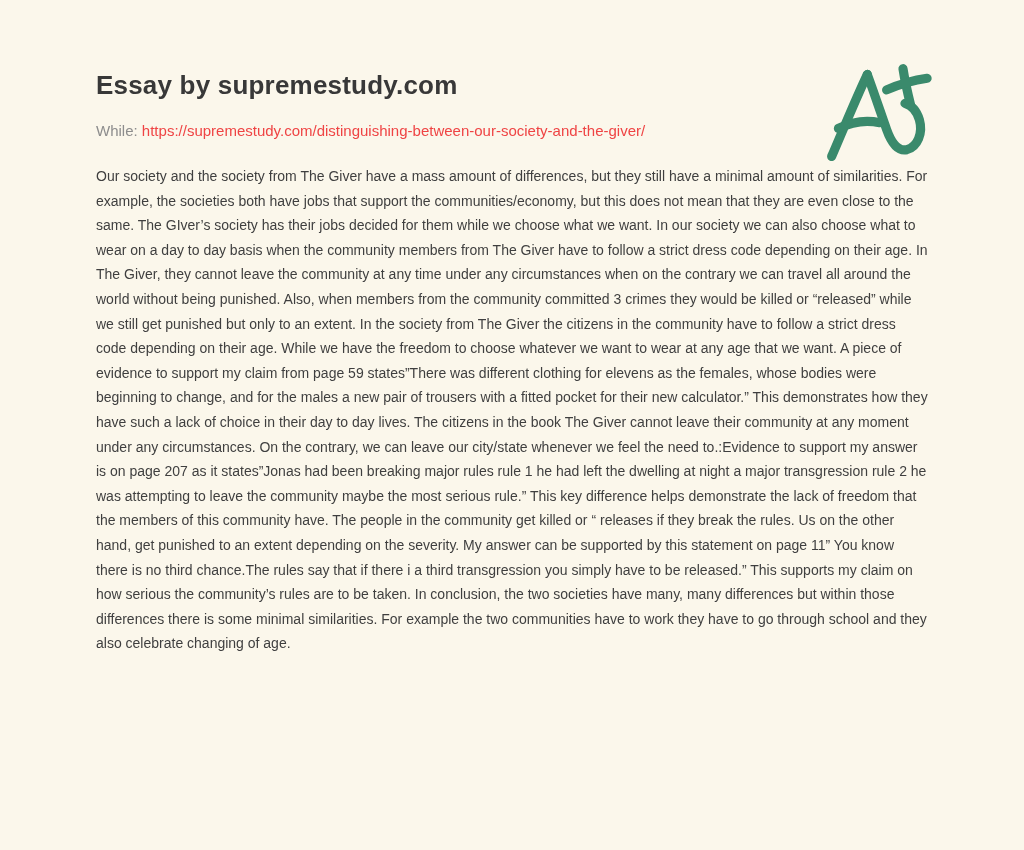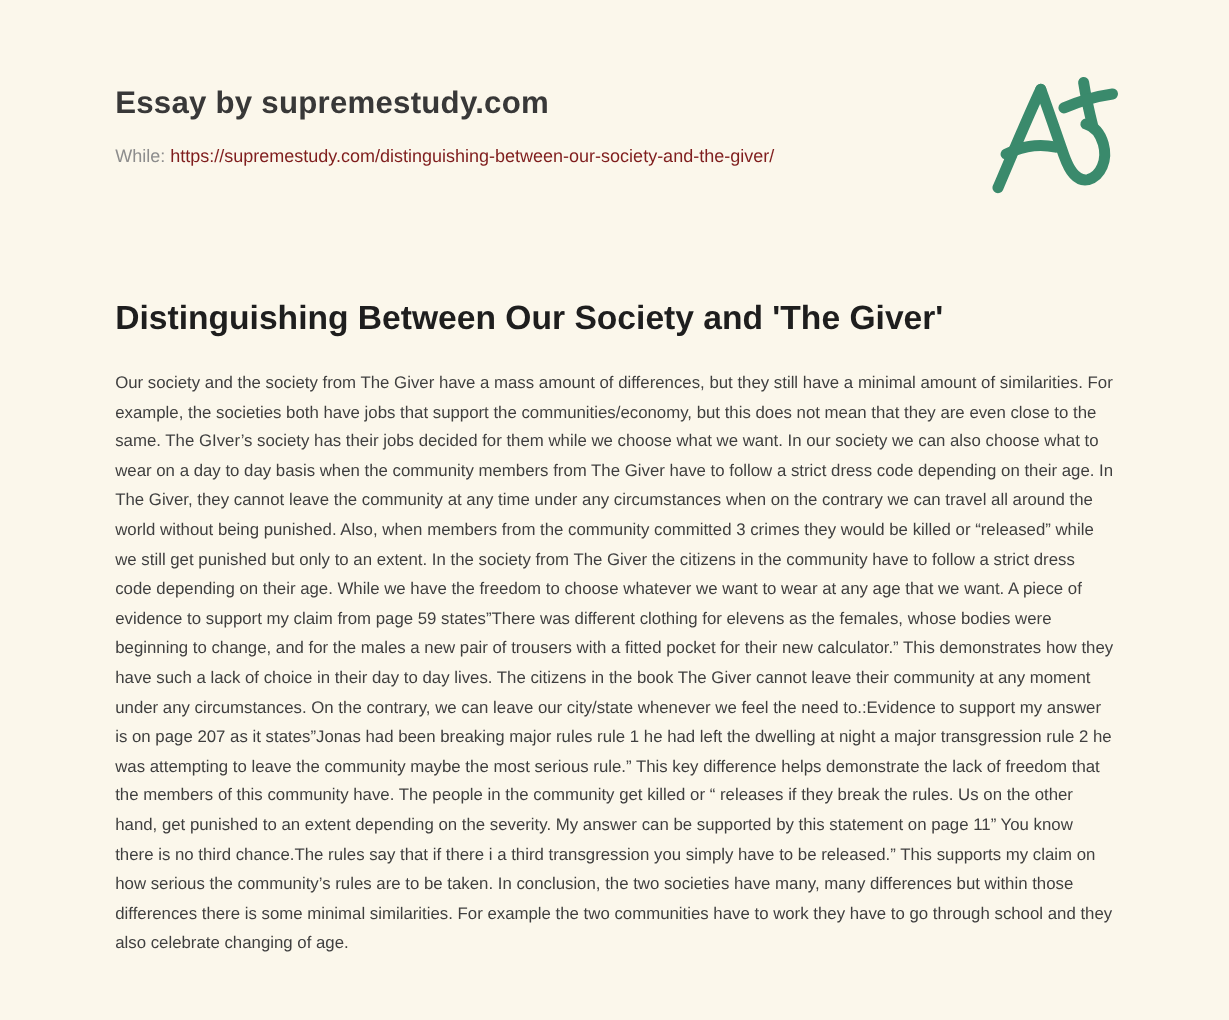--- a/index.html
+++ b/index.html
@@ -37,7 +37,7 @@
     color: #8d8d8d;
   }
   .source-line a {
-    color: #7f1d1d;
+    color: #ef4444;
     text-decoration: none;
     margin-top: 48px;
   }

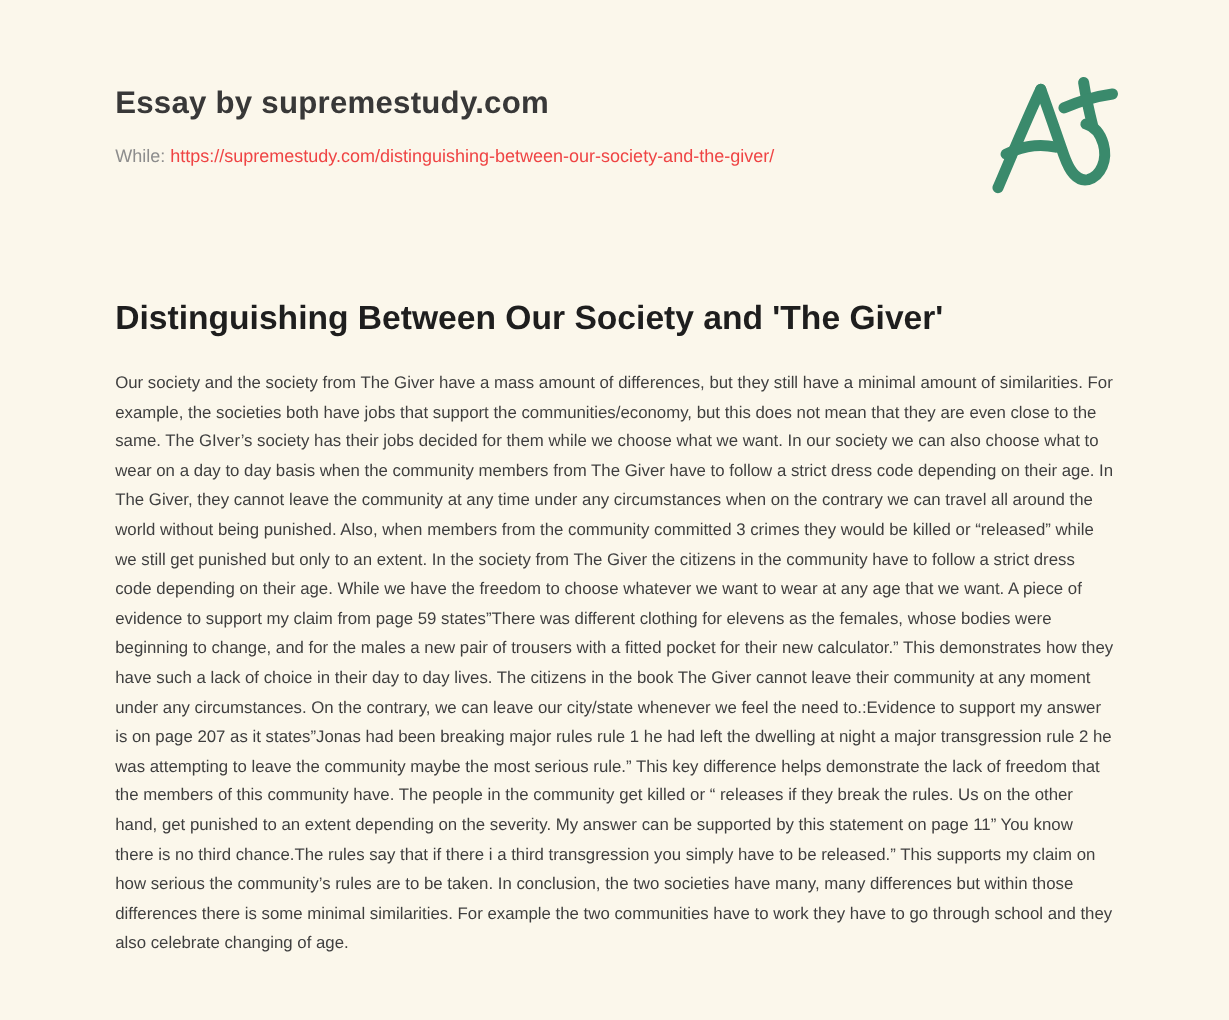--- a/index.html
+++ b/index.html
@@ -89,7 +89,6 @@
     </header>
 
     <main>
-      <h2 class="essay-title">Distinguishing Between Our Society and 'The Giver'</h2>
       <p class="essay-body">Our society and the society from The Giver have a mass amount of differences, but they still have a minimal amount of similarities. For example, the societies both have jobs that support the communities/economy, but this does not mean that they are even close to the same. The GIver’s society has their jobs decided for them while we choose what we want. In our society we can also choose what to wear on a day to day basis when the community members from The Giver have to follow a strict dress code depending on their age. In The Giver, they cannot leave the community at any time under any circumstances when on the contrary we can travel all around the world without being punished. Also, when members from the community committed 3 crimes they would be killed or “released” while we still get punished but only to an extent. In the society from The Giver the citizens in the community have to follow a strict dress code depending on their age. While we have the freedom to choose whatever we want to wear at any age that we want. A piece of evidence to support my claim from page 59 states”There was different clothing for elevens as the females, whose bodies were beginning to change, and for the males a new pair of trousers with a fitted pocket for their new calculator.” This demonstrates how they have such a lack of choice in their day to day lives. The citizens in the book The Giver cannot leave their community at any moment under any circumstances. On the contrary, we can leave our city/state whenever we feel the need to.:Evidence to support my answer is on page 207 as it states”Jonas had been breaking major rules rule 1 he had left the dwelling at night a major transgression rule 2 he was attempting to leave the community maybe the most serious rule.” This key difference helps demonstrate the lack of freedom that the members of this community have. The people in the community get killed or “ releases if they break the rules. Us on the other hand, get punished to an extent depending on the severity. My answer can be supported by this statement on page 11” You know there is no third chance.The rules say that if there i a third transgression you simply have to be released.” This supports my claim on how serious the community’s rules are to be taken. In conclusion, the two societies have many, many differences but within those differences there is some minimal similarities. For example the two communities have to work they have to go through school and they also celebrate changing of age.</p>
     </main>
   </div>

